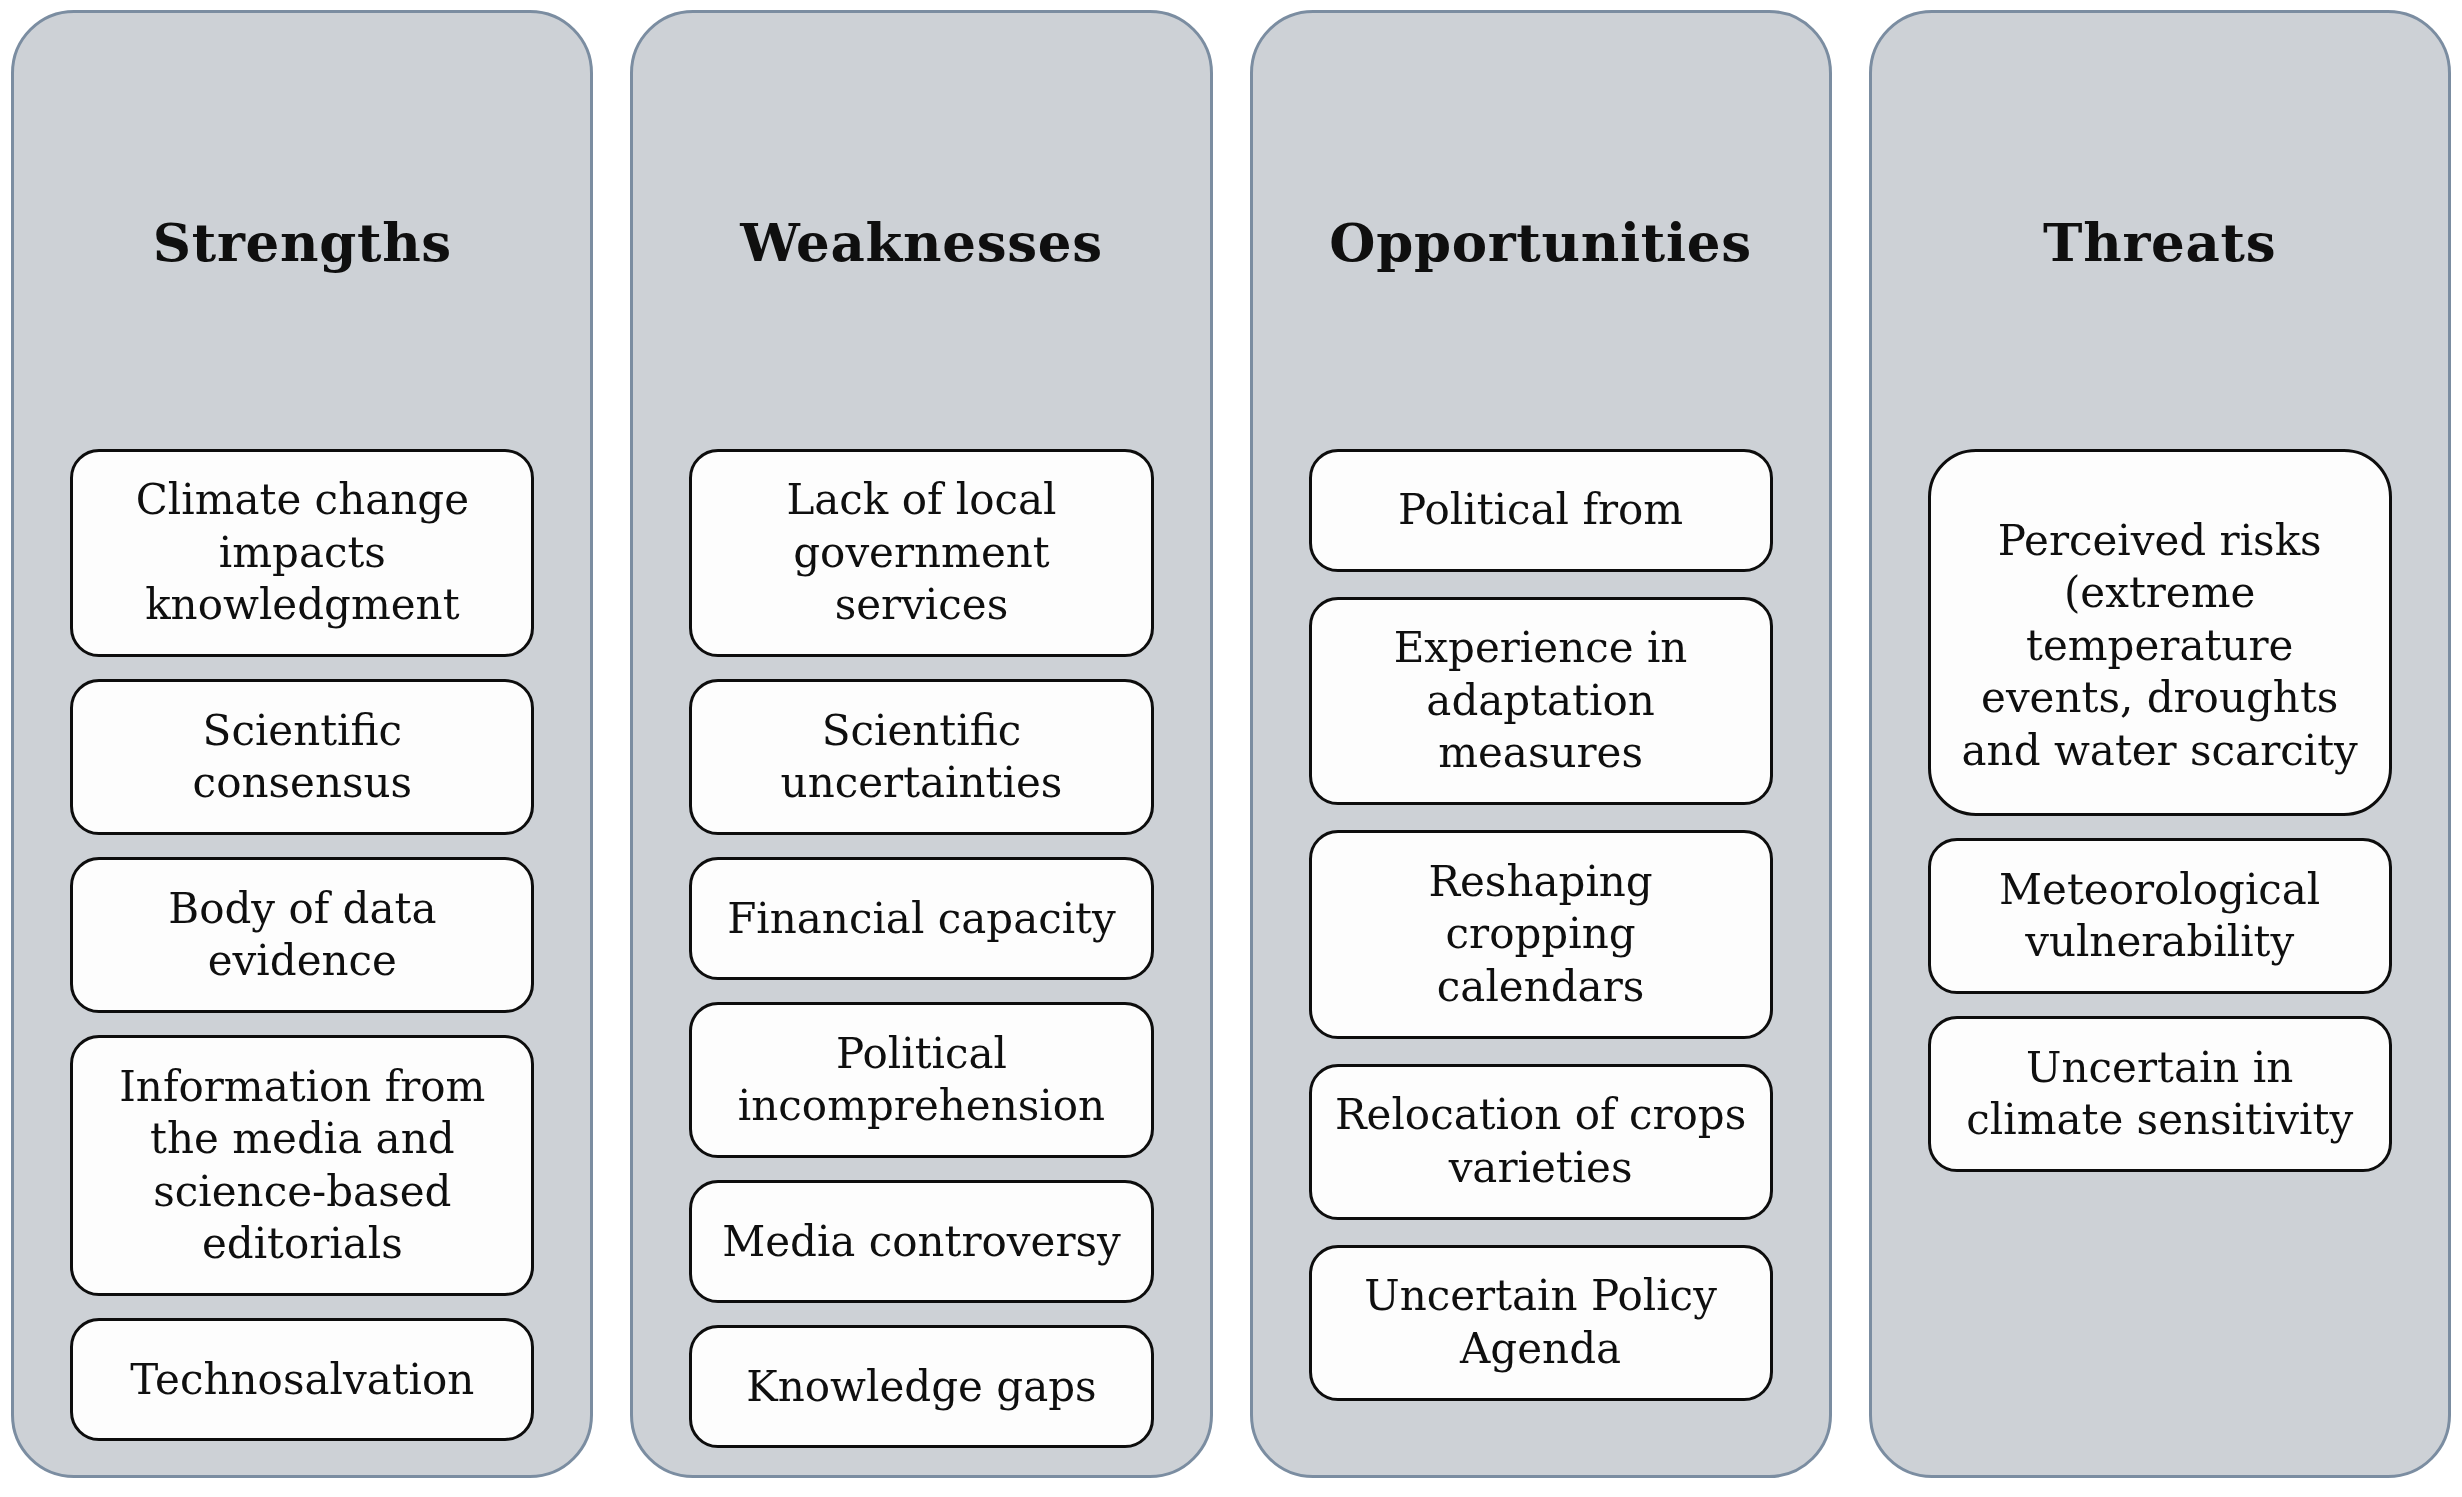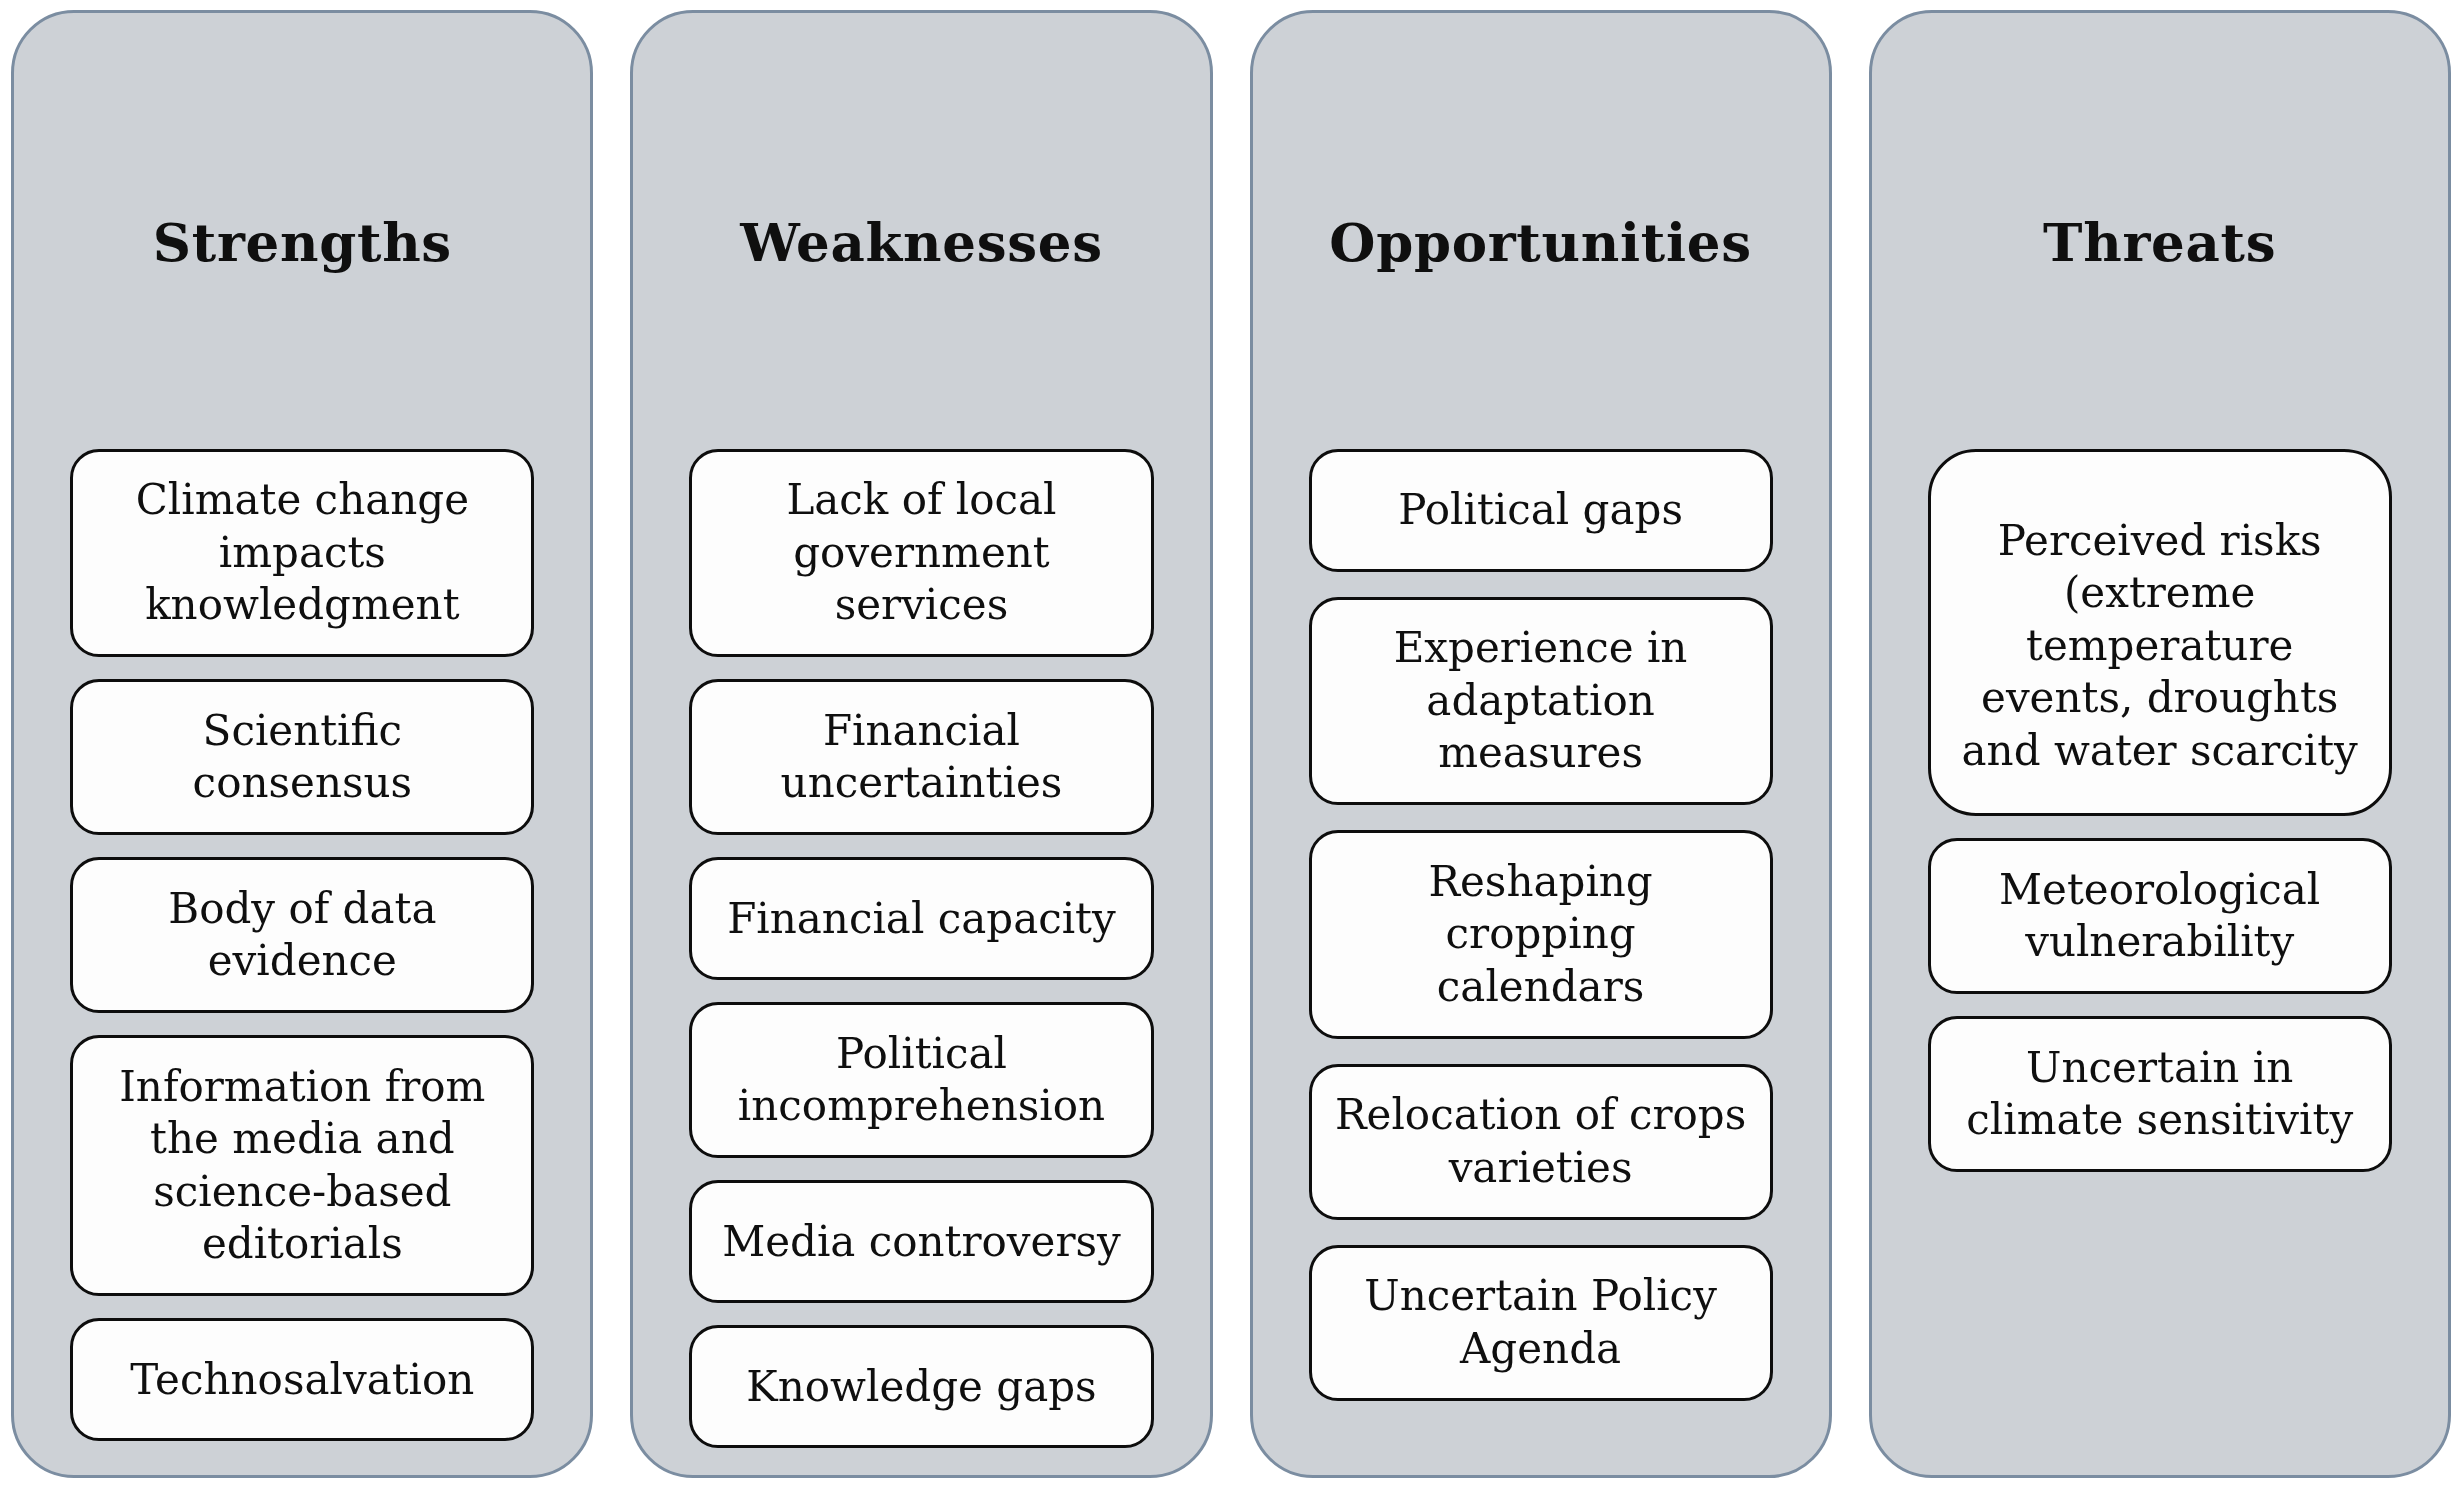--- a/index.html
+++ b/index.html
@@ -109,7 +109,7 @@
   <div class="panel">
     <div class="panel-title">Opportunities</div>
     <div class="items">
-      <div class="item">Political gaps</div>
+      <div class="item">Political from</div>
       <div class="item">Experience in
 adaptation
 measures</div>

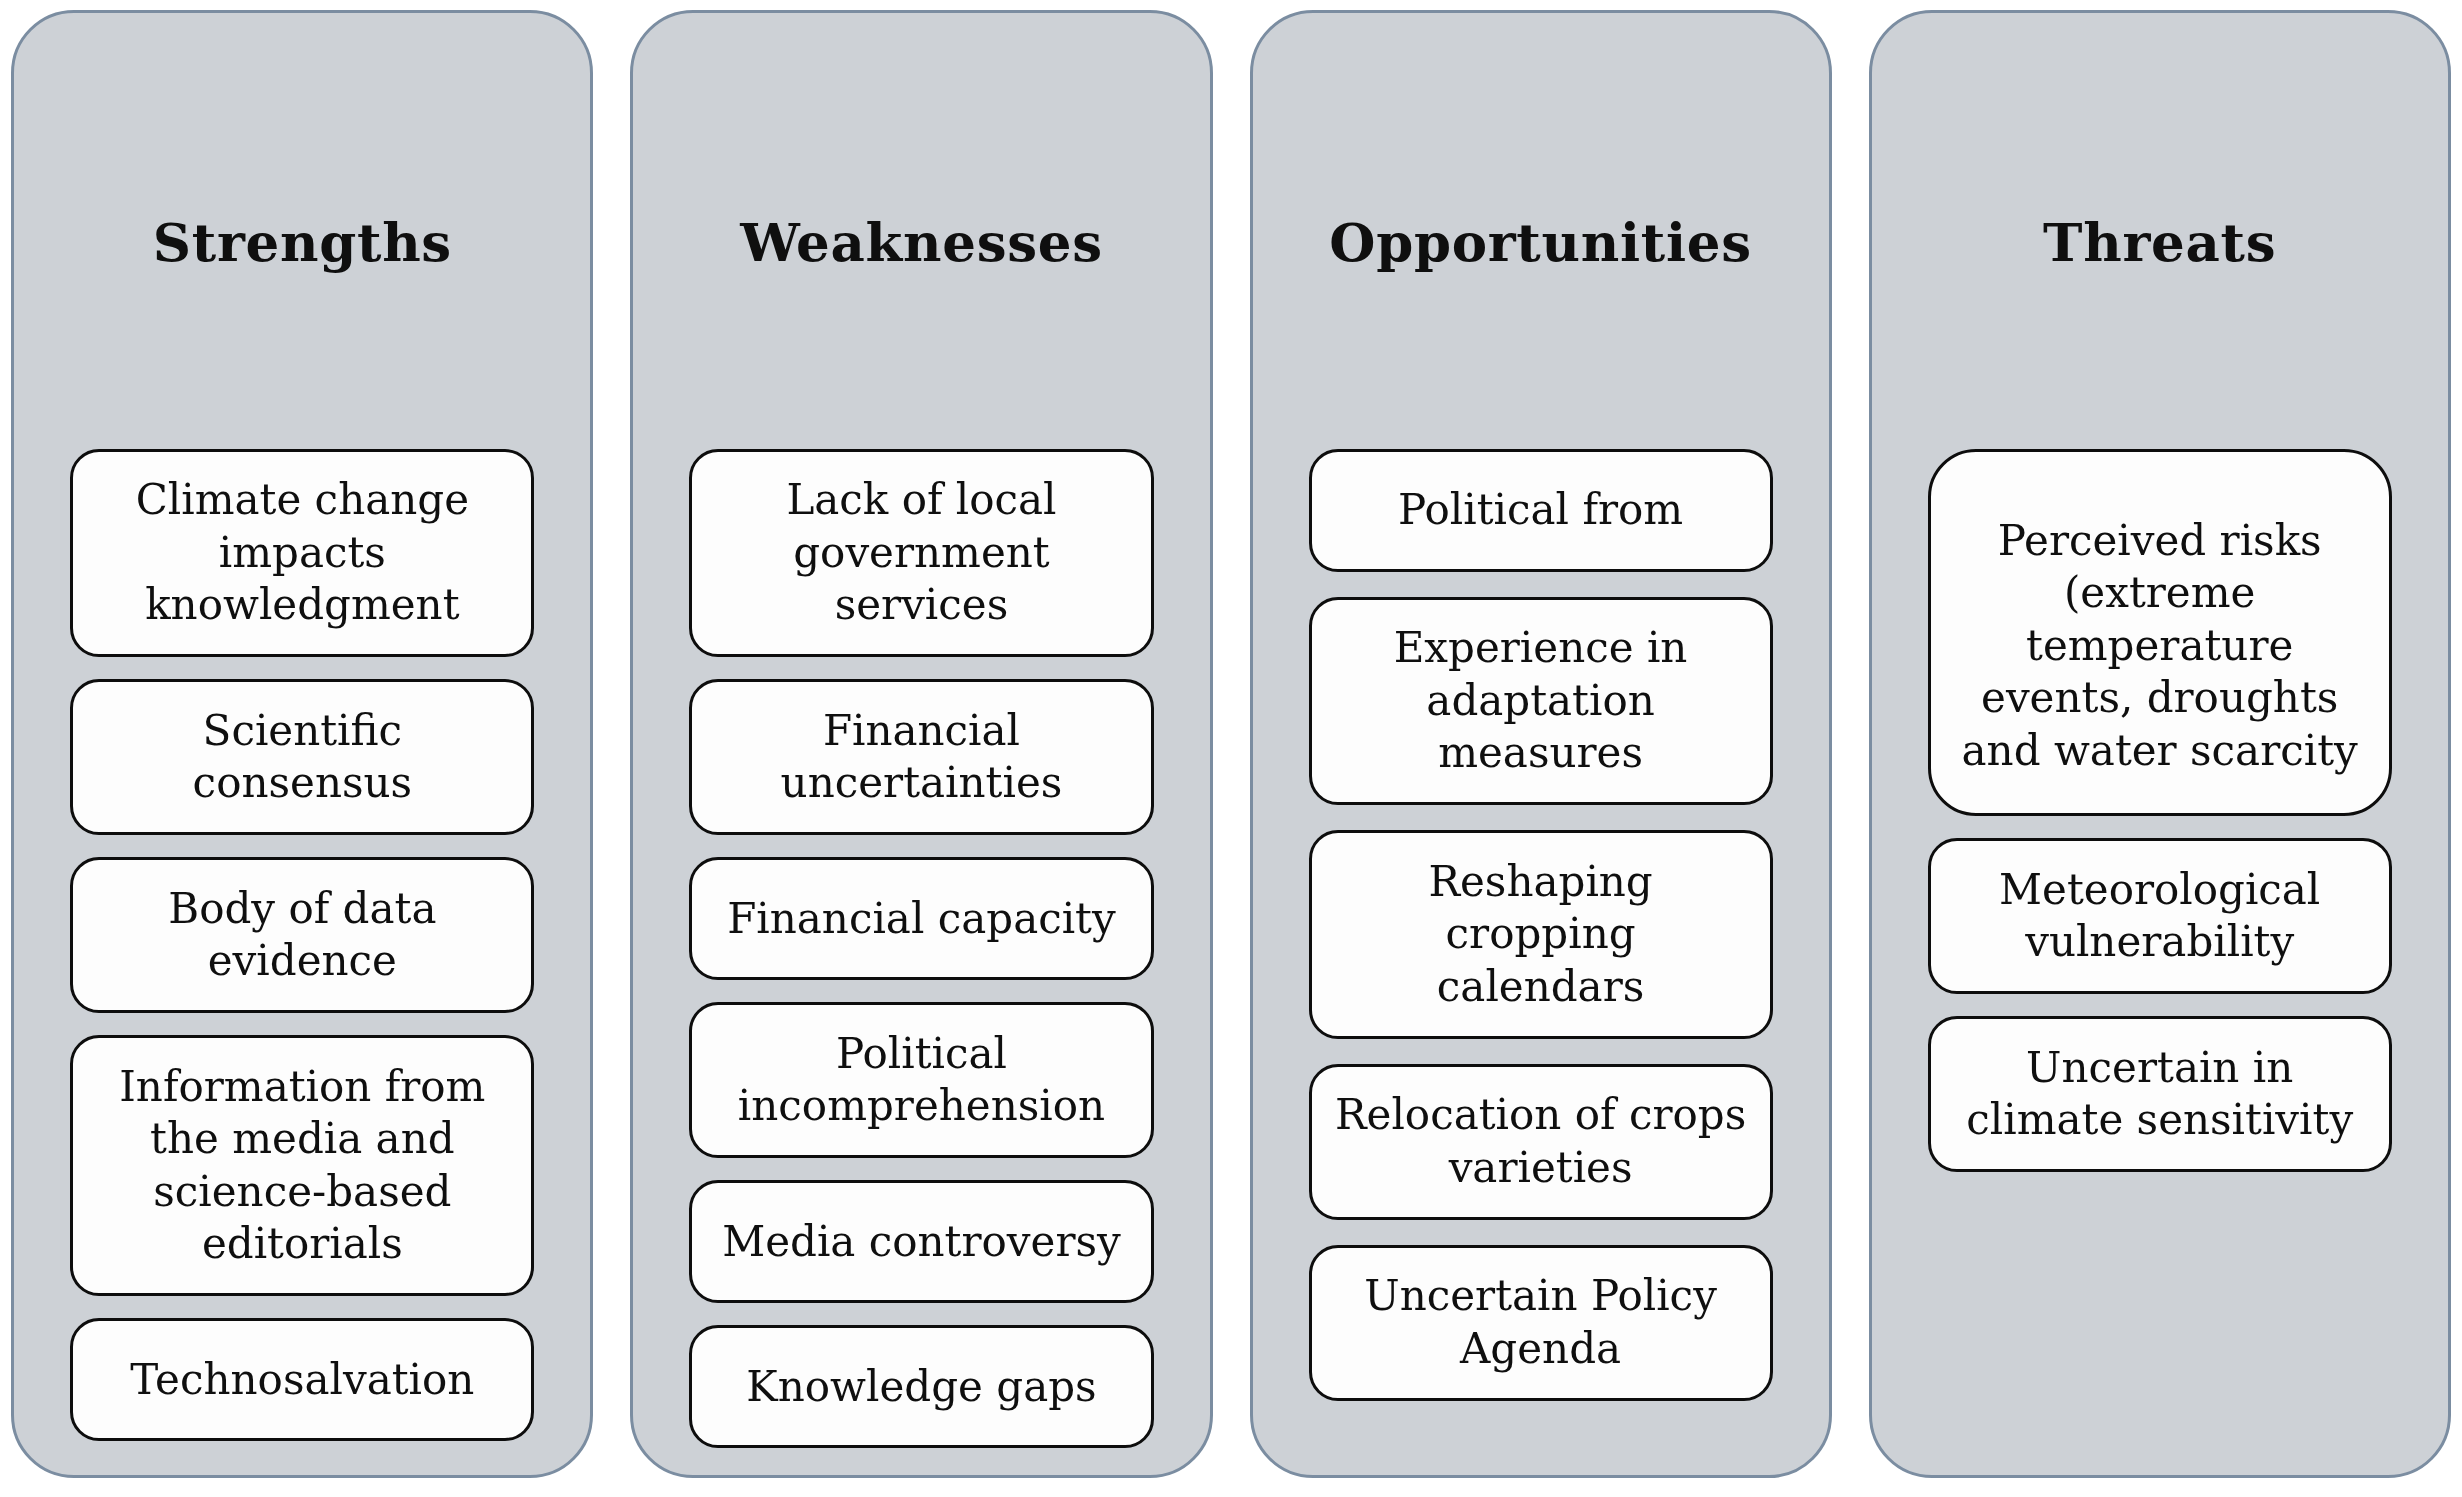--- a/index.html
+++ b/index.html
@@ -96,7 +96,7 @@
       <div class="item">Lack of local
 government
 services</div>
-      <div class="item">Financial
+      <div class="item">Scientific
 uncertainties</div>
       <div class="item">Financial capacity</div>
       <div class="item">Political

